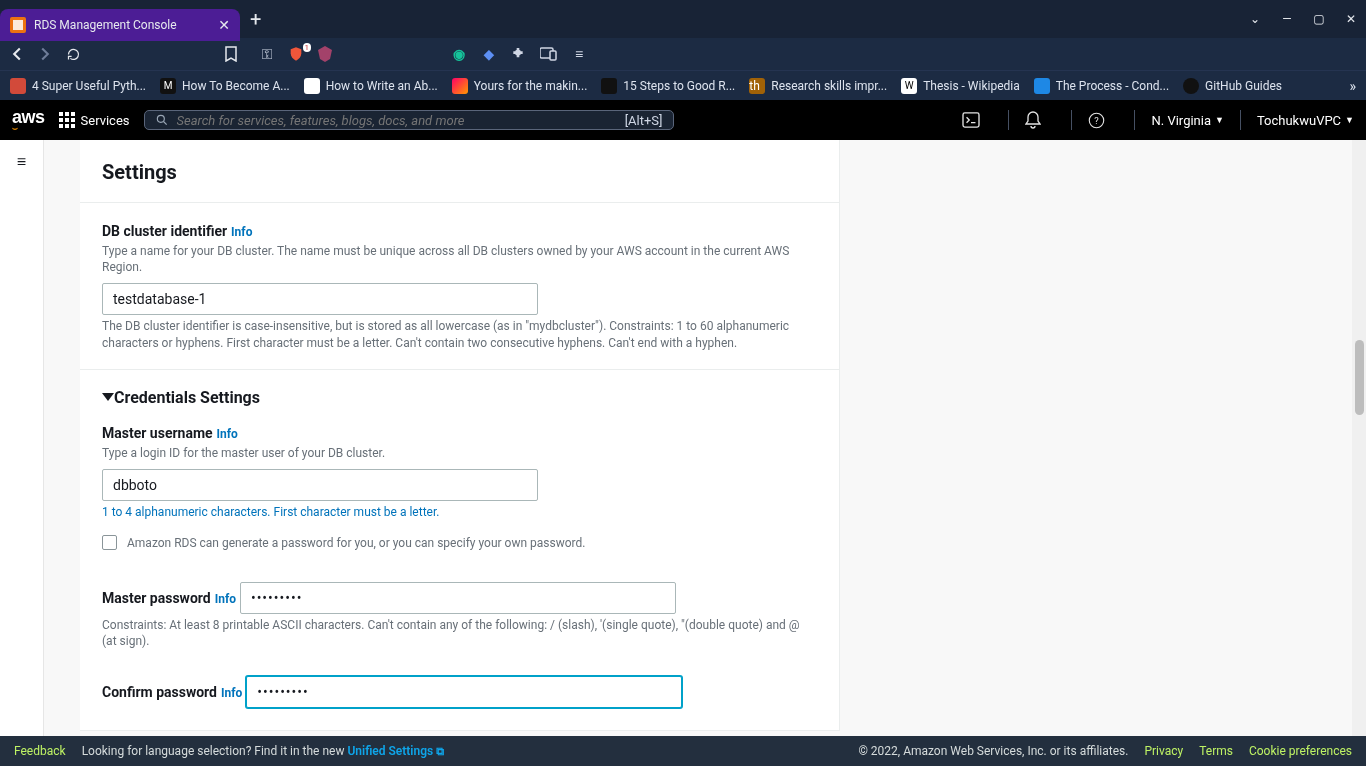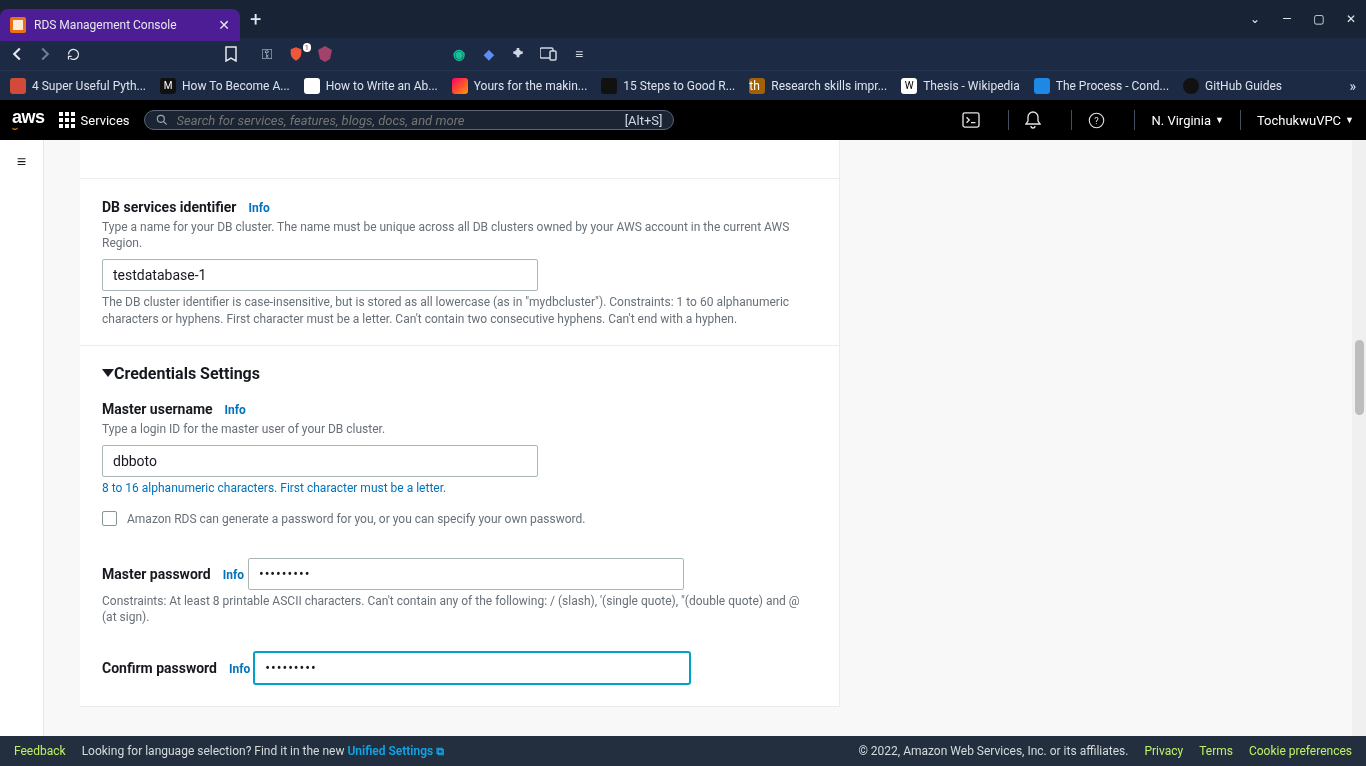--- a/index.html
+++ b/index.html
@@ -28,7 +28,7 @@
 .svcbtn{display:flex;align-items:center;gap:6px}
 .svcbtn .grid{display:inline-grid;grid-template-columns:repeat(3,4px);gap:2px}
 .svcbtn .grid i{width:4px;height:4px;background:#fff;display:block}
-.searchwrap{flex:0 0 530px;display:flex;align-items:center;border:1px solid #5a657a;border-radius:13px;height:20px;background:#1a2433;padding:0 10px;gap:8px;color:#9aa6b5;font-style:italic}
+.searchwrap{flex:0 0 530px;display:flex;align-items:center;border:1px solid #5a657a;border-radius:5px;height:20px;background:#1a2433;padding:0 10px;gap:8px;color:#9aa6b5;font-style:italic}
 .searchwrap input{flex:1;background:transparent;border:none;outline:none;color:#fff;font-style:italic;font-size:13px}
 .searchwrap .kbd{font-style:normal;color:#cfd6e4}
 .awsbar .spacer{flex:1}

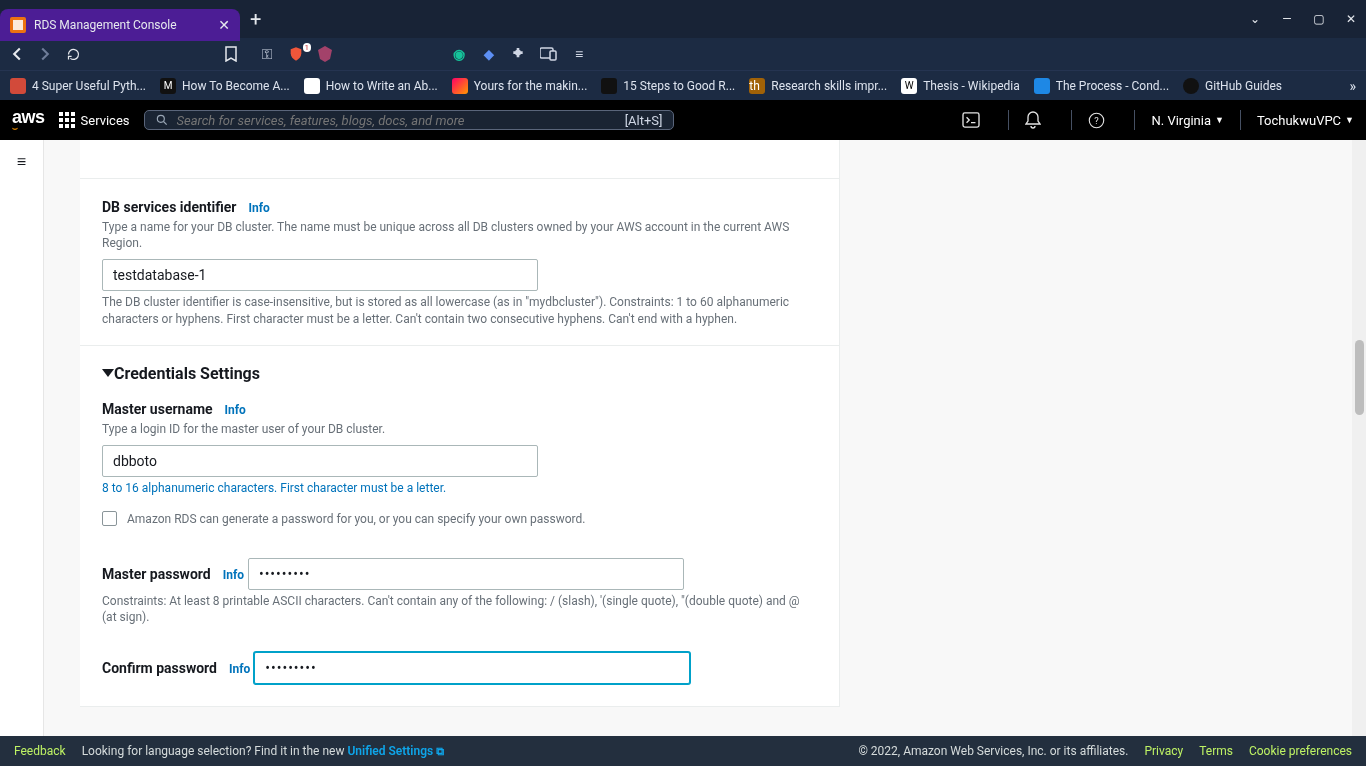--- a/index.html
+++ b/index.html
@@ -252,6 +252,7 @@
   <div class="mainarea">
     <div class="formpanel">
       <div class="formpad">
+        <h2 class="sect">Settings</h2>
         <div class="hr"></div>
 
         <div>

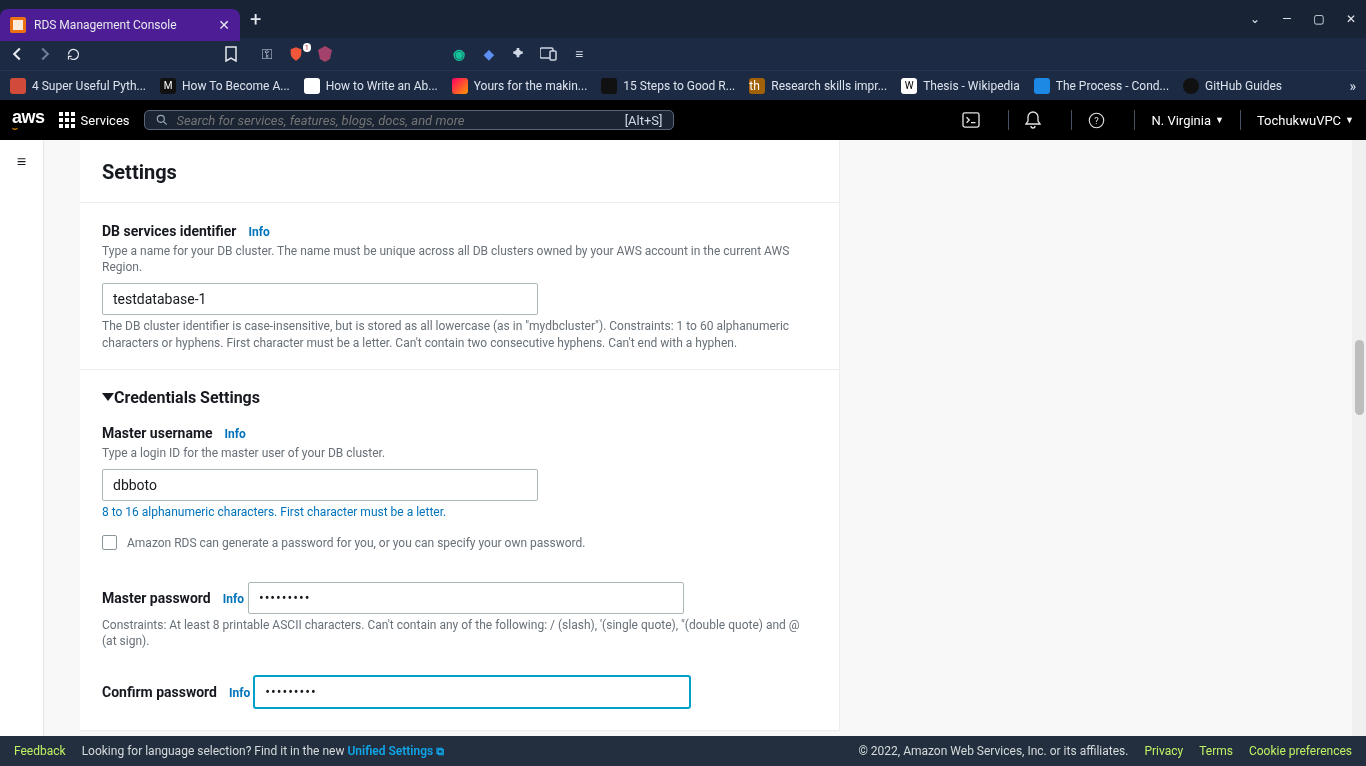--- a/index.html
+++ b/index.html
@@ -256,7 +256,7 @@
         <div class="hr"></div>
 
         <div>
-          <span class="fldlabel">DB services identifier</span>
+          <span class="fldlabel">DB cluster identifier</span>
           <a class="info">Info</a>
           <p class="help">Type a name for your DB cluster. The name must be unique across all DB clusters owned by your AWS account in the current AWS Region.</p>
           <input class="input" value="testdatabase-1" style="">

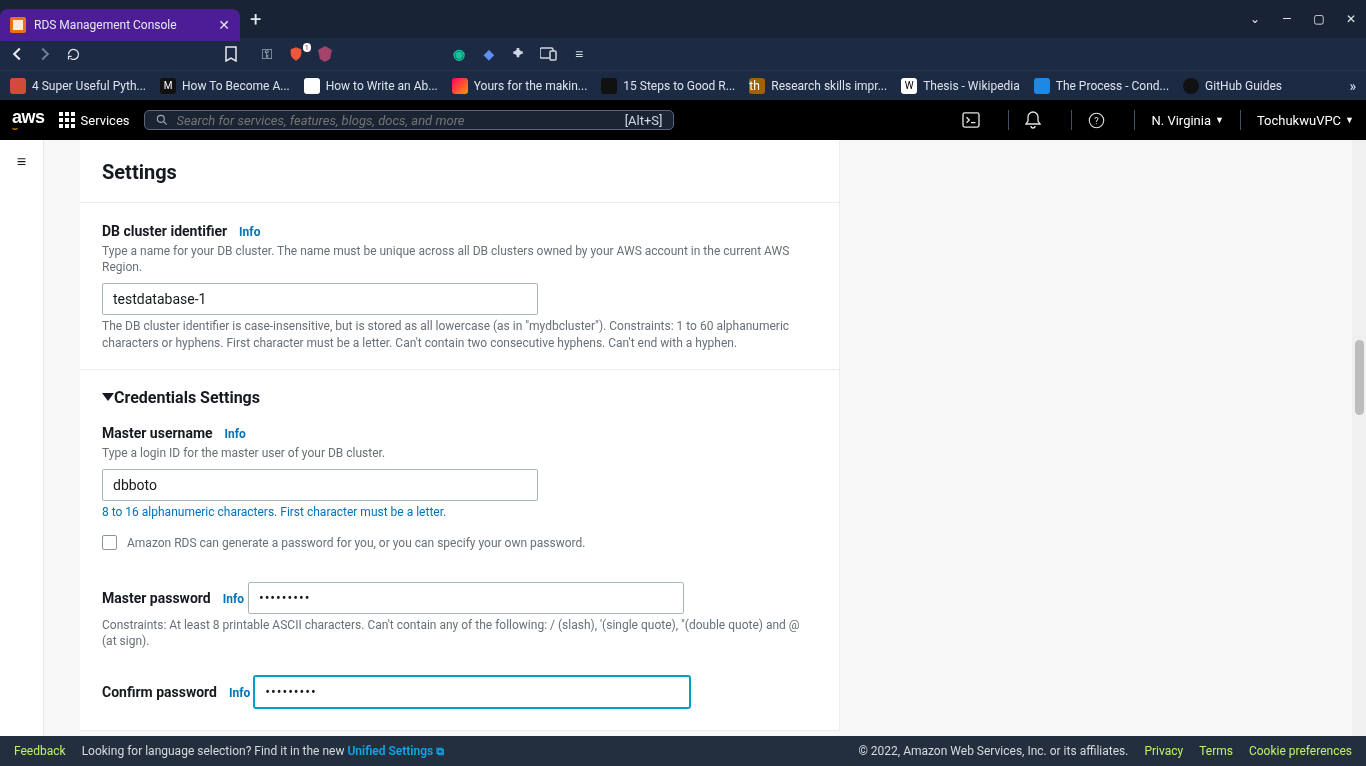--- a/index.html
+++ b/index.html
@@ -47,7 +47,7 @@
 h2.sect{font-size:20px;font-weight:700;color:#16191f;margin-bottom:6px}
 .hr{height:1px;background:#eaeded;margin:18px -22px 18px -22px}
 .fldlabel{font-size:14px;font-weight:700;color:#16191f;display:inline}
-.info{color:#0073bb;font-size:12px;font-weight:700;margin-left:8px}
+.info{color:#0073bb;font-size:12px;font-weight:700;margin-left:0}
 .help{color:#687078;font-size:12px;margin-top:3px;line-height:1.35}
 .input{margin-top:8px;width:436px;height:32px;border:1px solid #aab7b8;border-radius:2px;padding:0 10px;font-size:14px;color:#16191f;outline:none}
 .input.focus{border-color:#00a1c9;box-shadow:0 0 0 1px #00a1c9}

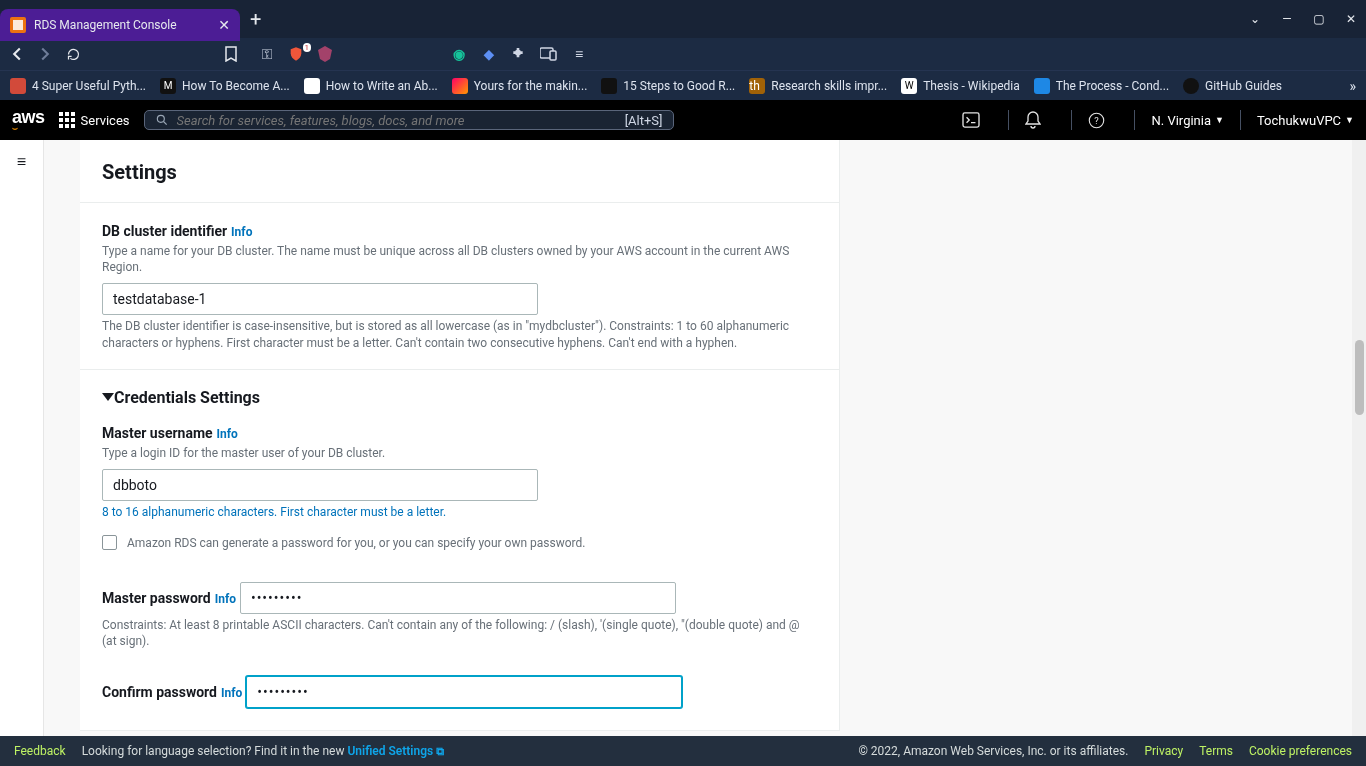--- a/index.html
+++ b/index.html
@@ -274,7 +274,7 @@
           <a class="info">Info</a>
           <p class="help">Type a login ID for the master user of your DB cluster.</p>
           <input class="input" value="dbboto" style="">
-          <p class="help" style="color:#0073bb">8 to 16 alphanumeric characters. First character must be a letter.</p>
+          <p class="help" style="color:#0073bb">1 to 4 alphanumeric characters. First character must be a letter.</p>
         </div>
 
         <div class="cbrow">

